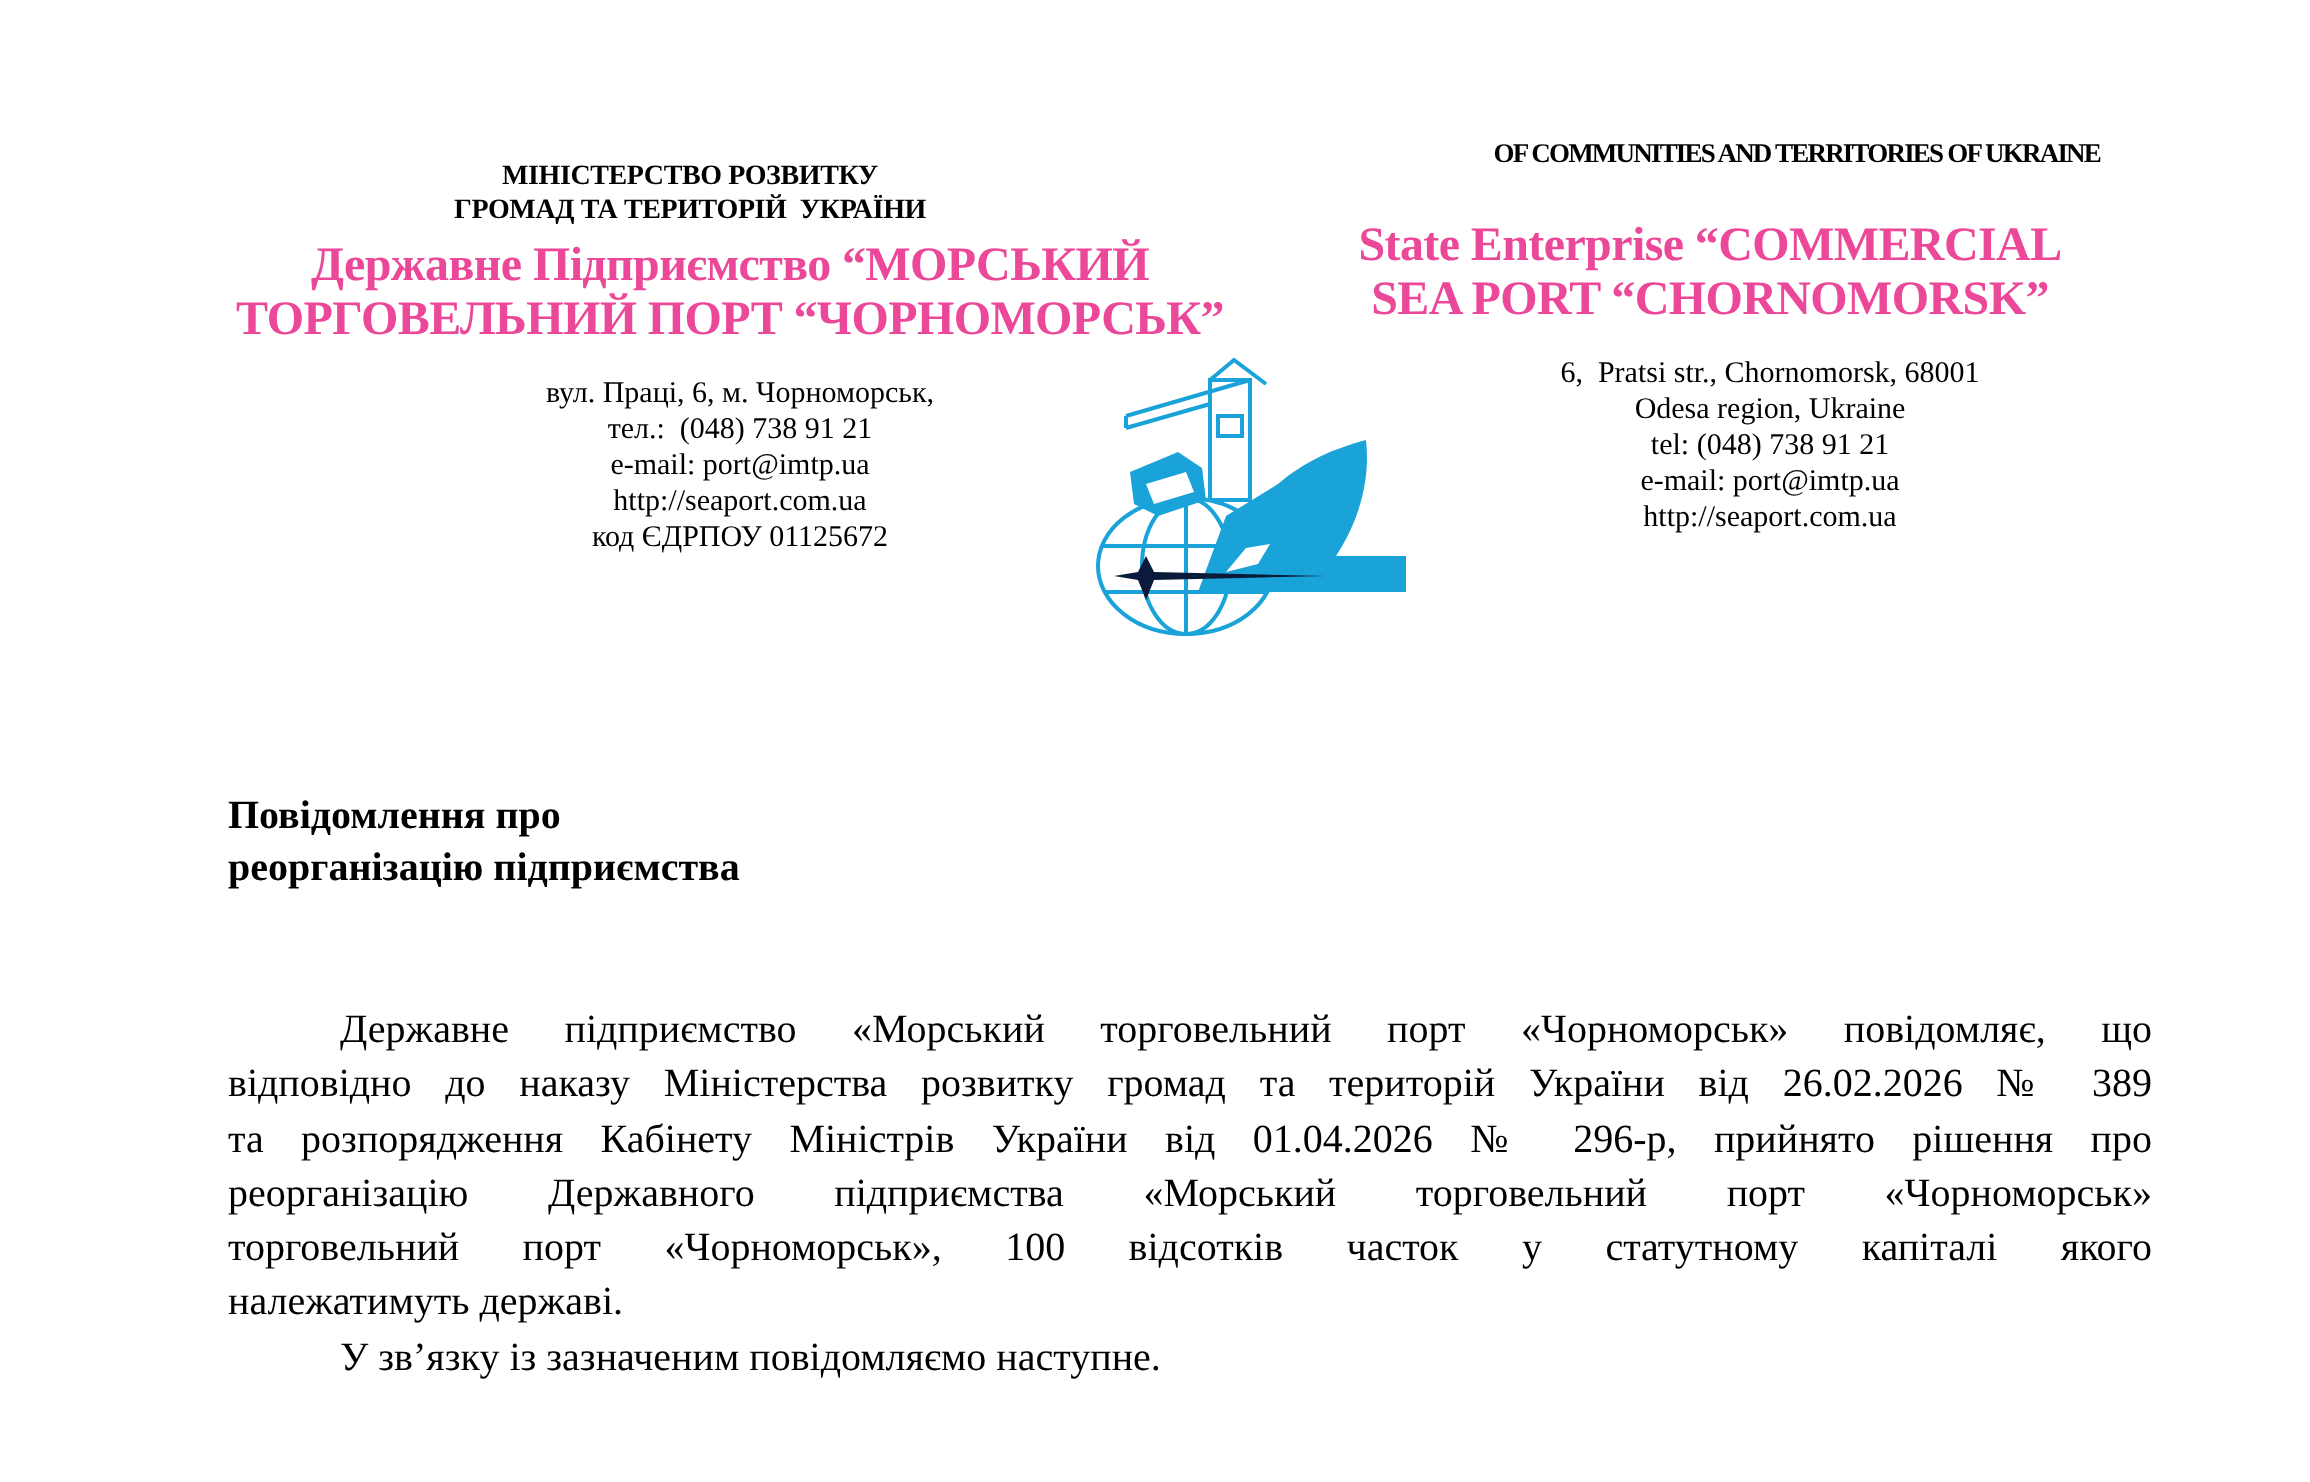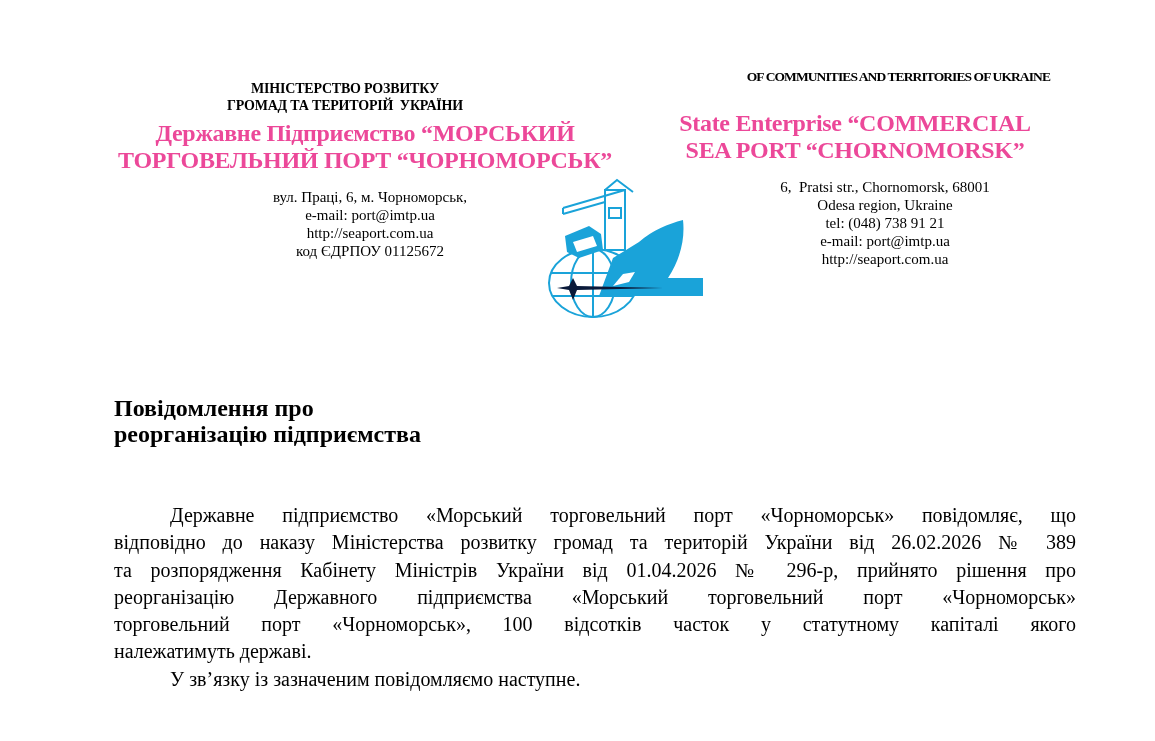--- a/index.html
+++ b/index.html
@@ -30,6 +30,7 @@
 </div>
 <div class="abs center addr" style="left:215px; top:188px; width:310px;">
   <div>вул. Праці, 6, м. Чорноморськ,</div>
+  <div style="white-space:pre;">тел.:  (048) 738 91 21</div>
   <div>e-mail: port@imtp.ua</div>
   <div>http://seaport.com.ua</div>
   <div>код ЄДРПОУ 01125672</div>

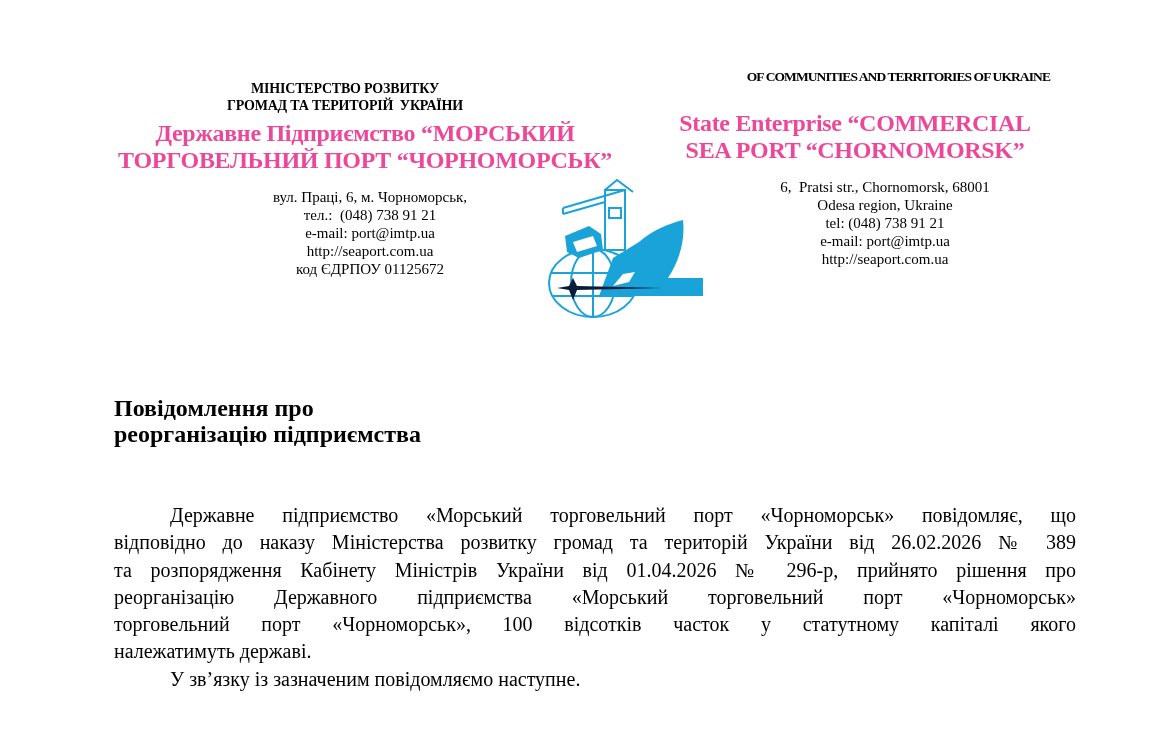--- a/index.html
+++ b/index.html
@@ -12,7 +12,7 @@
   .ministry { font-weight: bold; font-size: 14px; line-height: 17px; letter-spacing: -0.2px; }
   .ent { font-weight: bold; color: #ec4899; font-size: 24px; line-height: 27px; letter-spacing: -0.3px; }
   .addr { font-size: 15px; line-height: 18px; }
-  .title { font-weight: bold; font-size: 24px; line-height: 26px; }
+  .title { font-weight: bold; font-size: 20px; line-height: 26px; }
   .body-text { font-size: 20px; line-height: 27.3px; text-align: justify; }
   .indent { text-indent: 56px; }
   .last-line-justify { text-align-last: justify; }

